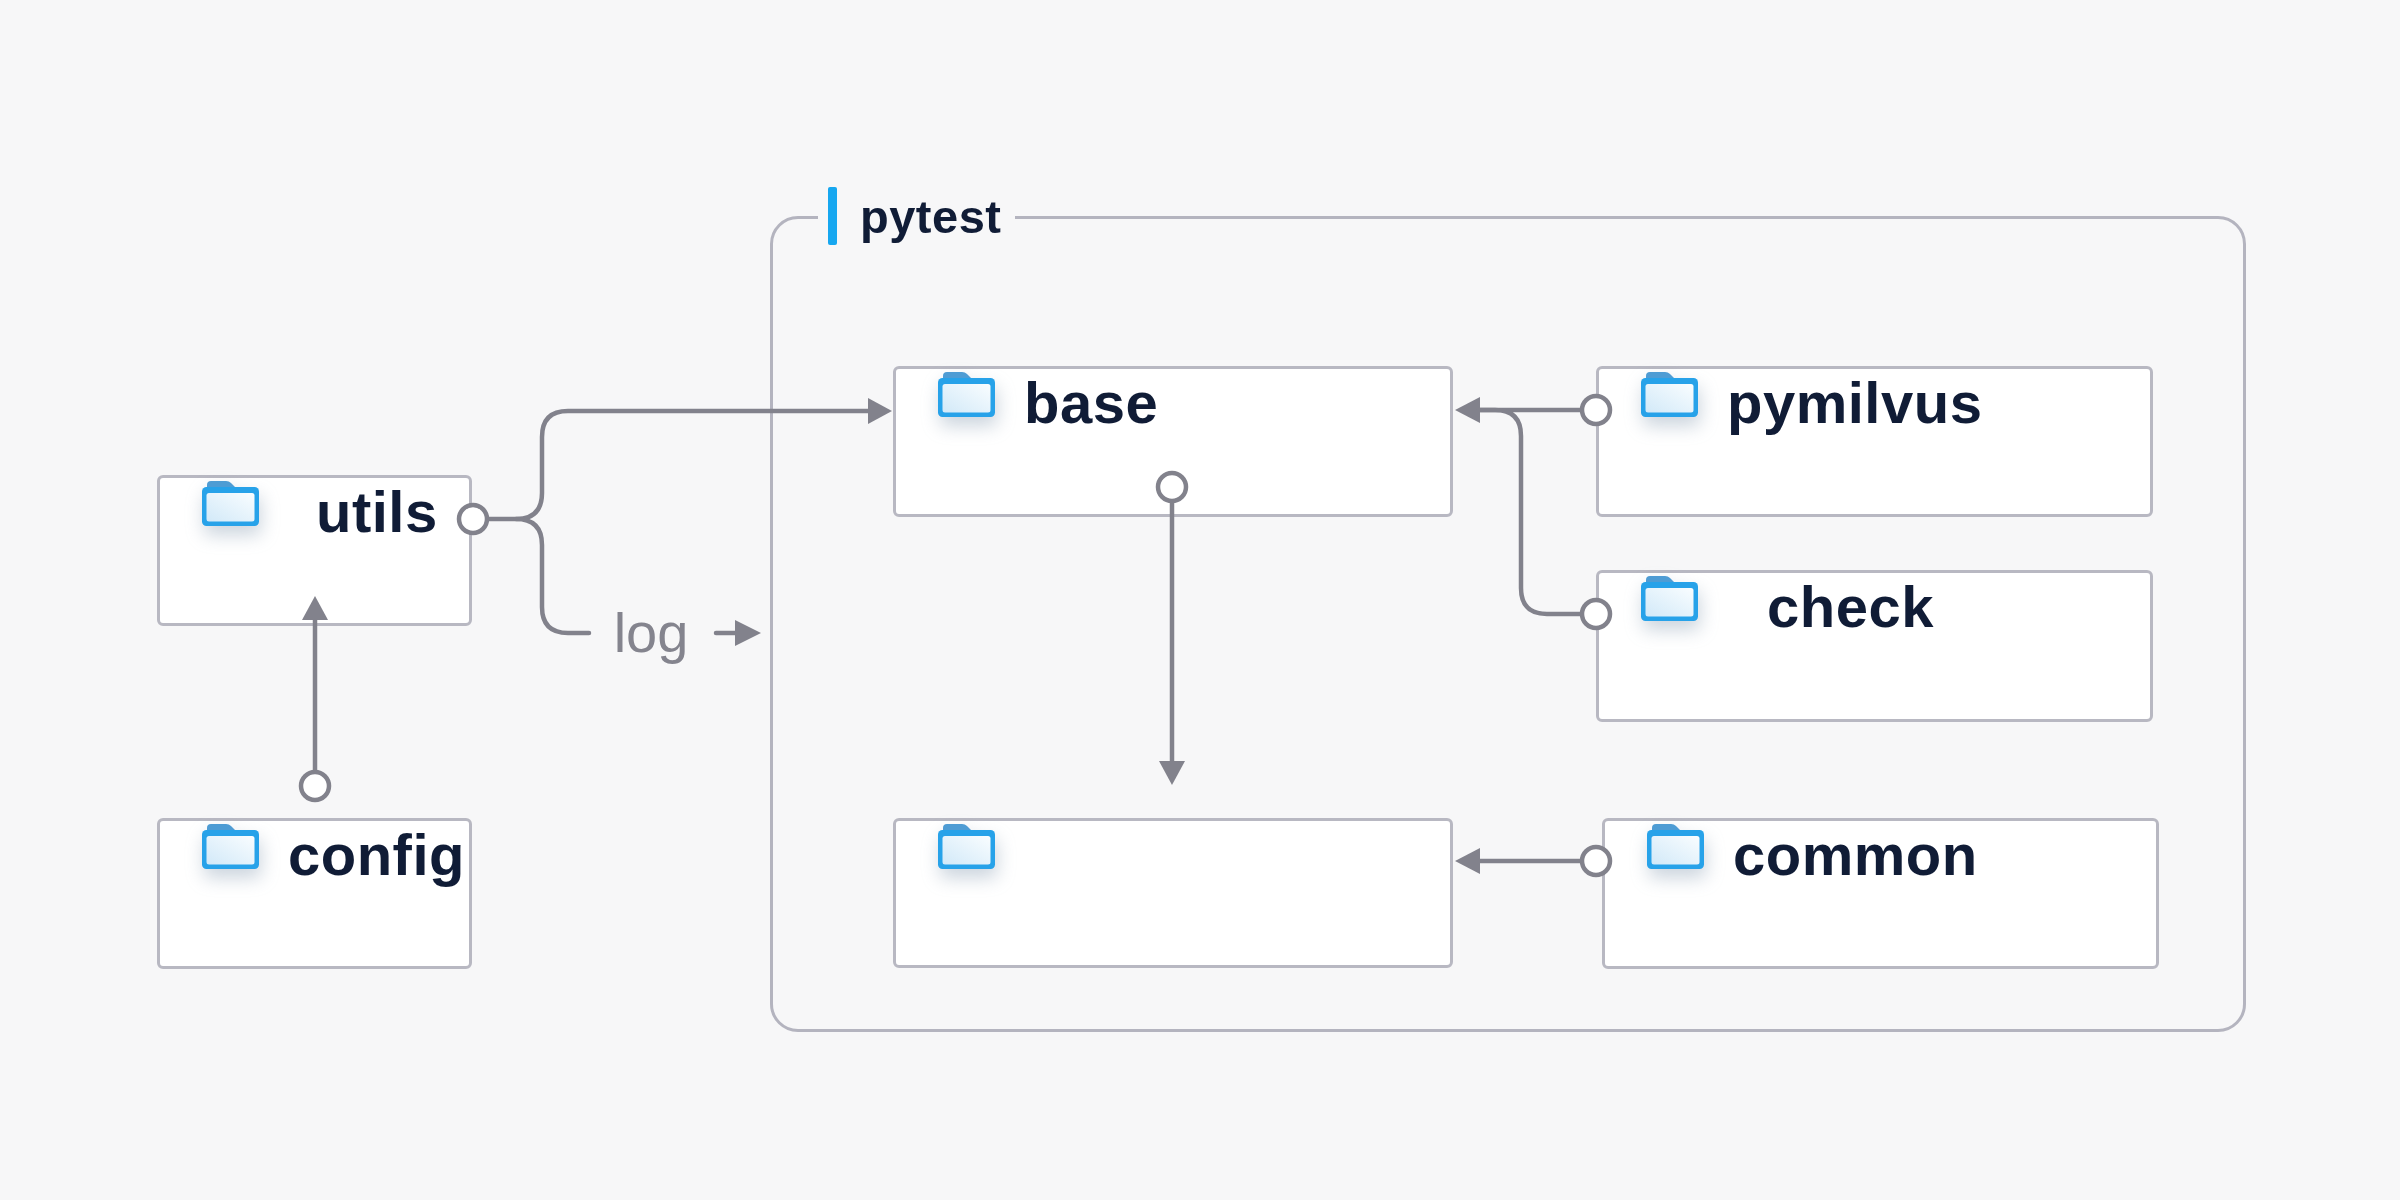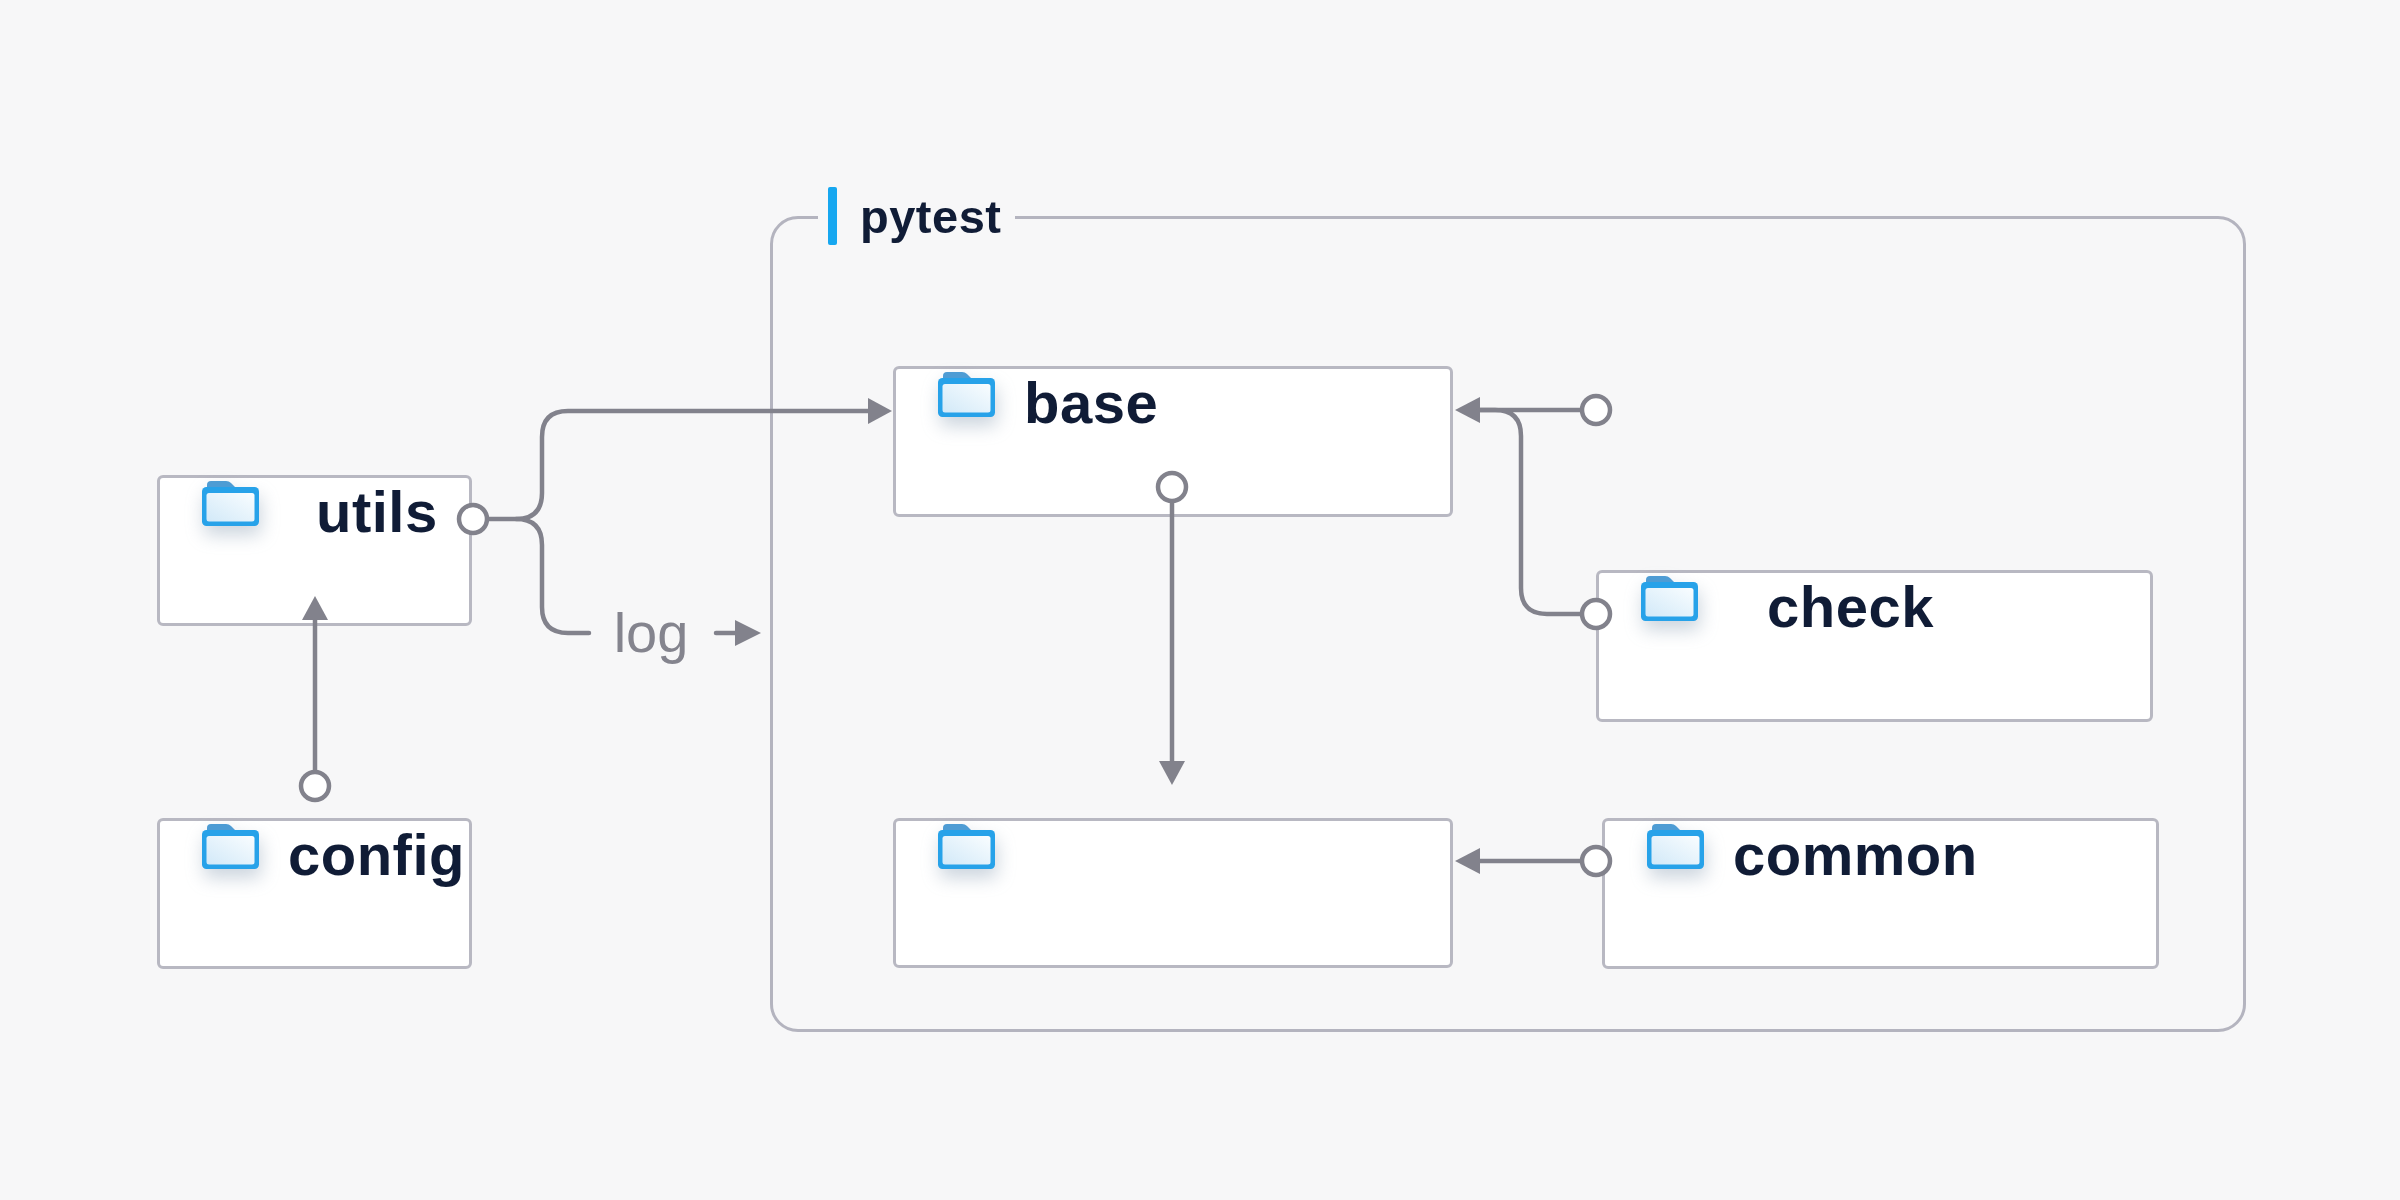--- a/index.html
+++ b/index.html
@@ -132,6 +132,12 @@
     <span class="node-label">base</span>
   </div>
 
+  <div class="node node-pymilvus">
+    <svg class="folder" viewBox="0 0 64 50">
+        <use href="#folderShape"></use>
+      </svg>
+    <span class="node-label">pymilvus</span>
+  </div>
 
   <div class="node node-check">
     <svg class="folder" viewBox="0 0 64 50">

